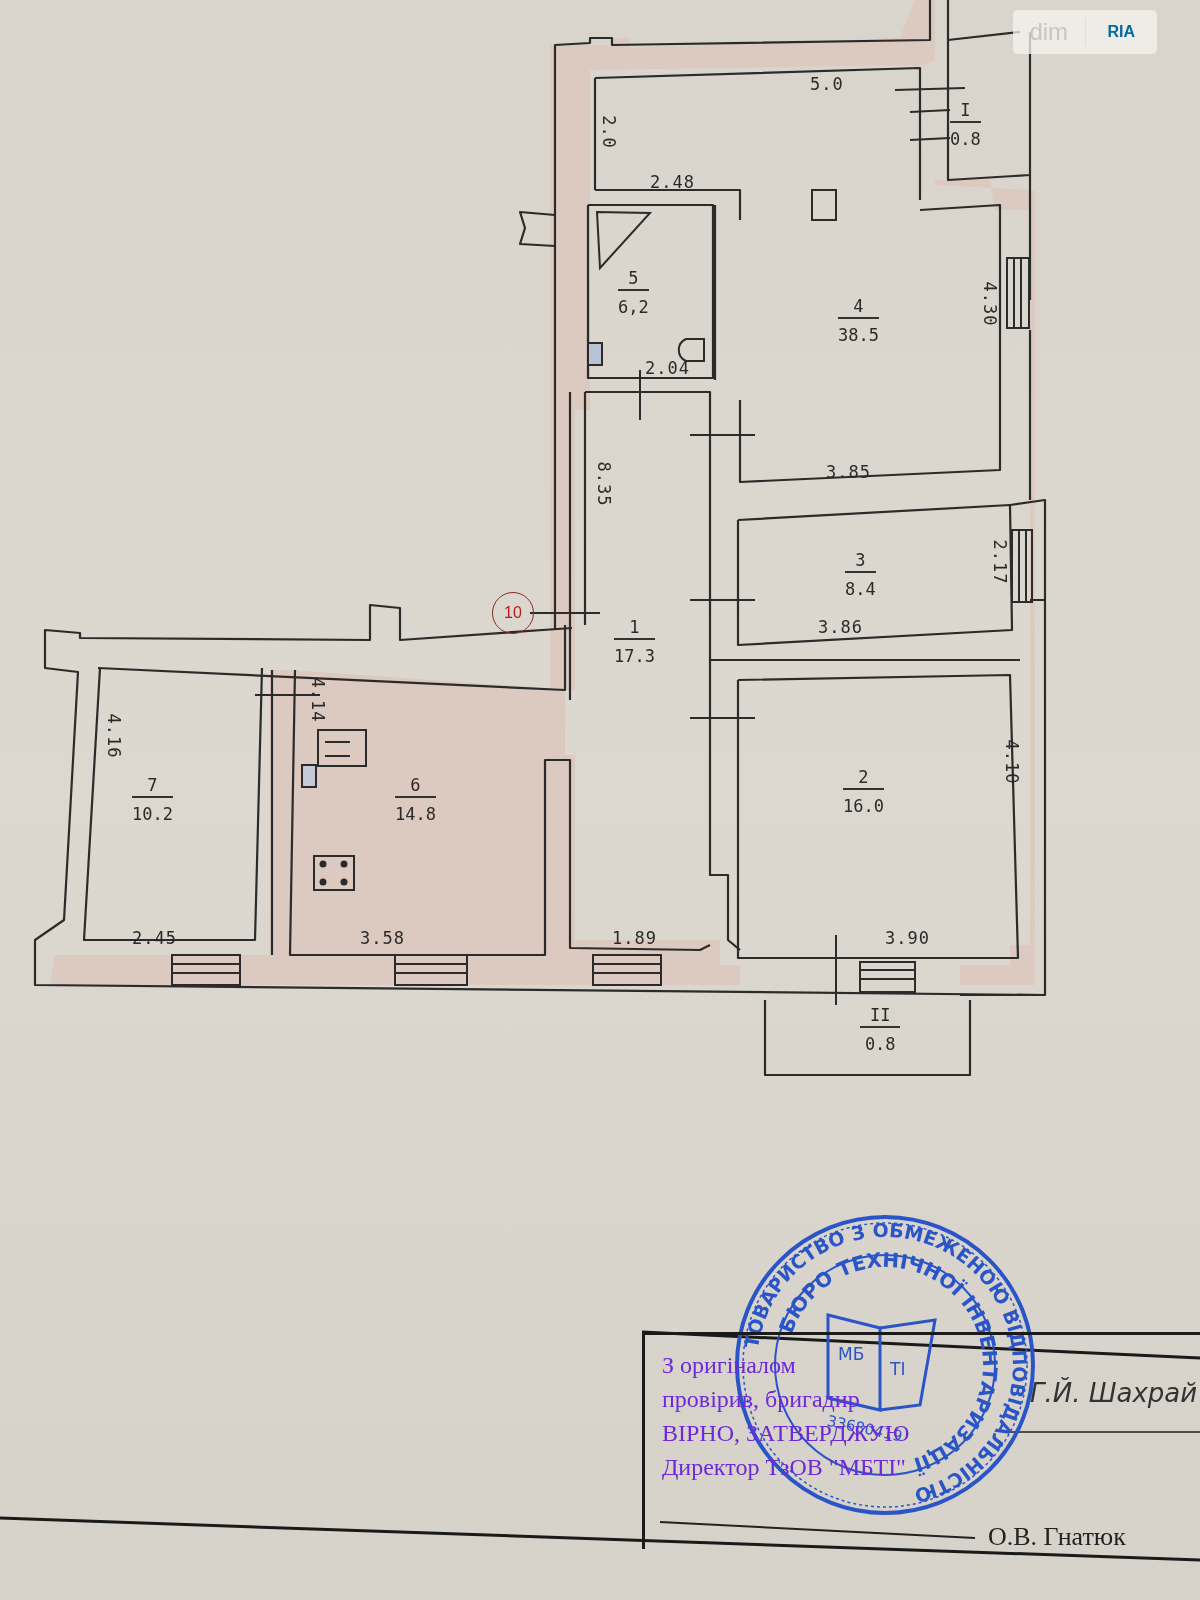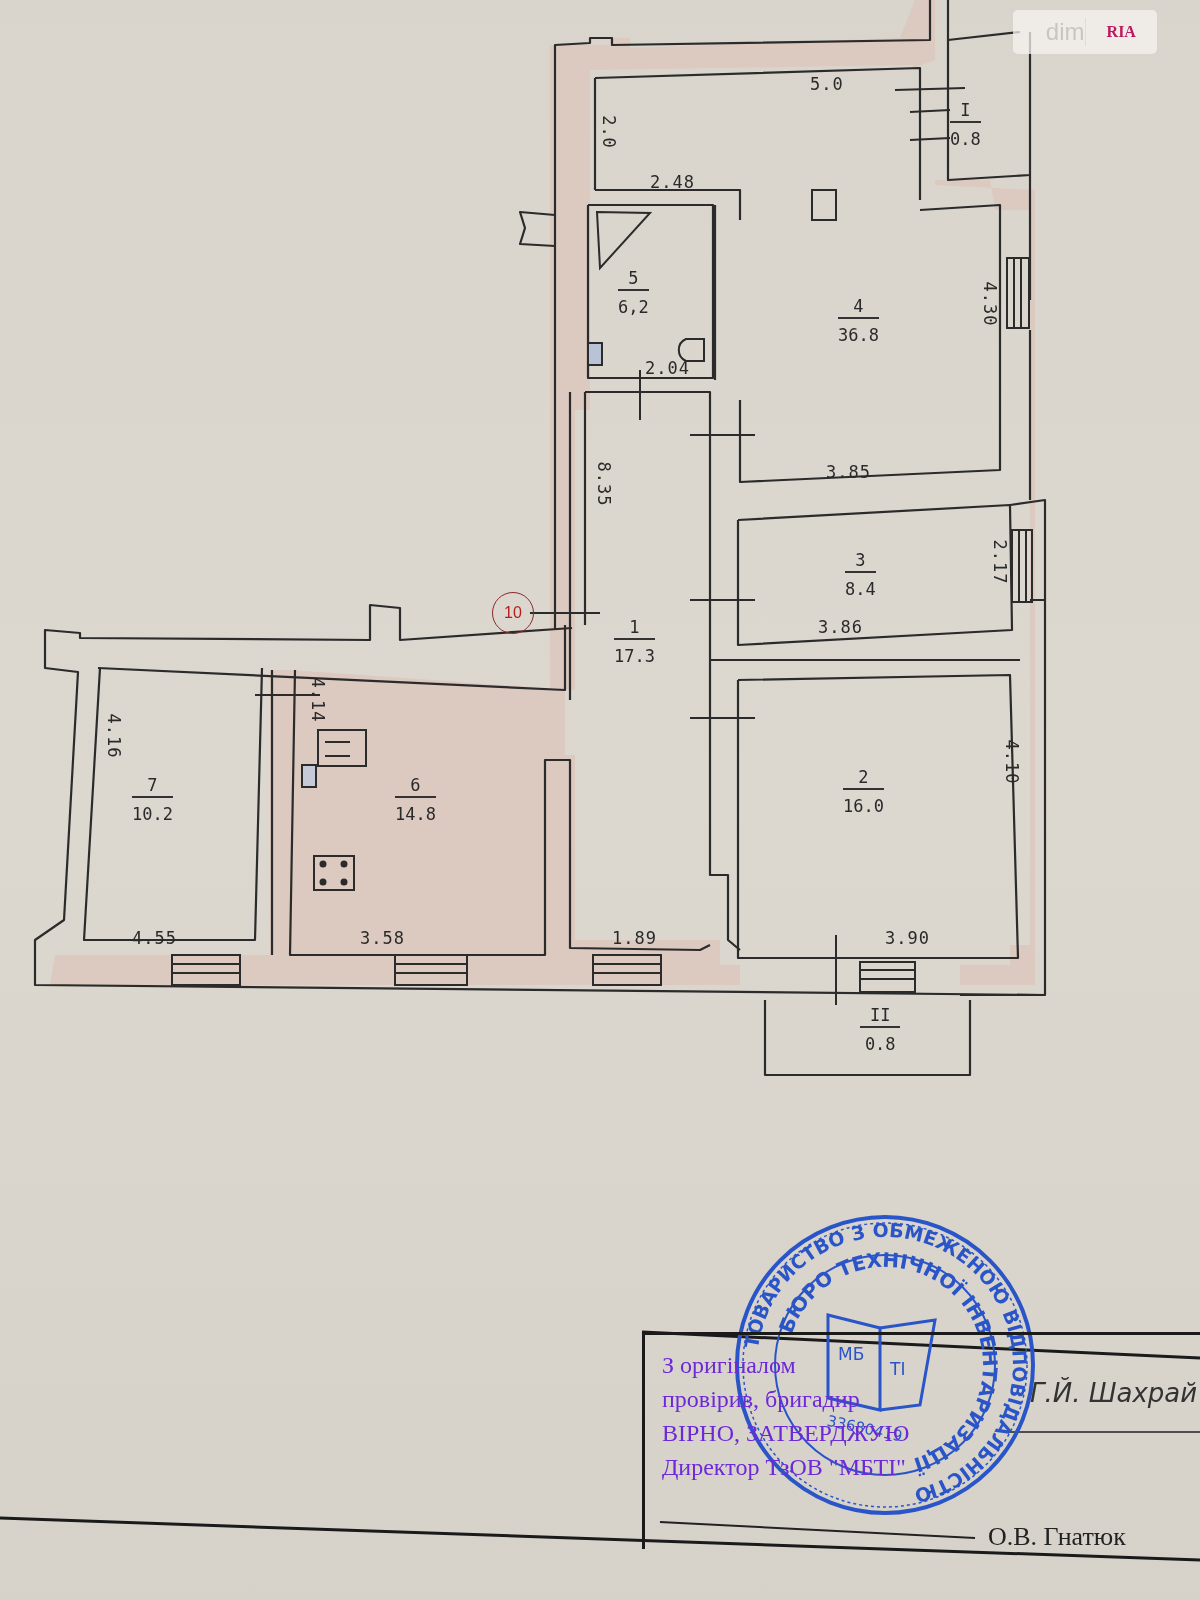--- a/index.html
+++ b/index.html
@@ -12,7 +12,7 @@
   .room .area{display:block;padding-top:6px;}
   .vert{transform:rotate(90deg);transform-origin:center;}
   .watermark{position:absolute;left:1013px;top:10px;width:144px;height:44px;background:rgba(245,243,240,0.75);border-radius:5px;display:flex;align-items:center;}
-  .wm-dim{flex:1;text-align:right;font-family:"Liberation Sans",sans-serif;font-size:24px;color:#c9c6c2;border-right:1px solid #ddd;}
+  .wm-dim{flex:1;text-align:center;font-family:"Liberation Sans",sans-serif;font-size:24px;color:#c9c6c2;border-right:1px solid #ddd;}
   .wm-ria{flex:1;text-align:center;font-family:Liberation Serif, serif;font-size:16px;font-weight:bold;color:#be185d;}
   .circle10{position:absolute;left:492px;top:592px;width:40px;height:40px;border:1.5px solid #8a2a2a;border-radius:50%;color:#b91c1c;font-family:"Liberation Sans",sans-serif;font-size:16px;display:flex;align-items:center;justify-content:center;}
   .certbox{position:absolute;left:642px;top:1332px;width:560px;height:214px;border-left:3px solid #1a1a1a;border-top:3px solid #1a1a1a;}

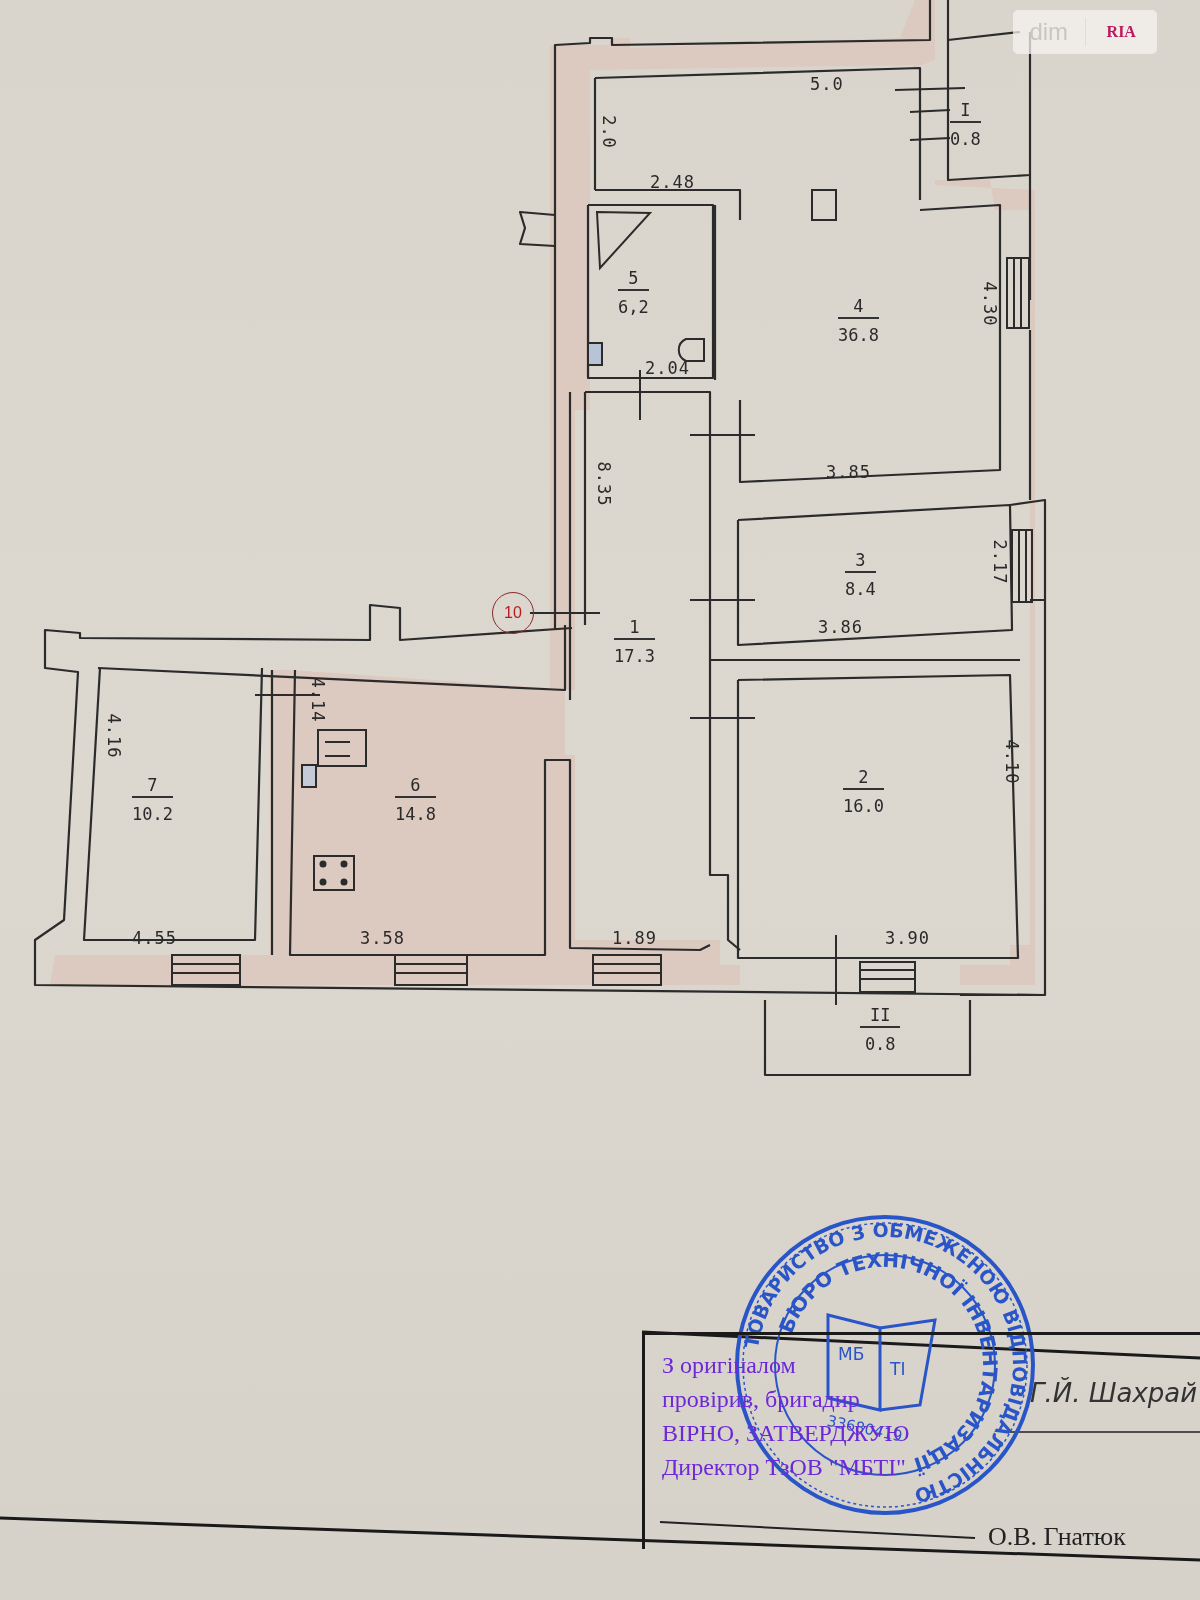--- a/index.html
+++ b/index.html
@@ -13,7 +13,7 @@
   .vert{transform:rotate(90deg);transform-origin:center;}
   .watermark{position:absolute;left:1013px;top:10px;width:144px;height:44px;background:rgba(245,243,240,0.75);border-radius:5px;display:flex;align-items:center;}
   .wm-dim{flex:1;text-align:center;font-family:"Liberation Sans",sans-serif;font-size:24px;color:#c9c6c2;border-right:1px solid #ddd;}
-  .wm-ria{flex:1;text-align:center;font-family:Liberation Serif, serif;font-size:16px;font-weight:bold;color:#be185d;}
+  .wm-ria{flex:1;text-align:center;font-family:Liberation Sans, sans-serif;font-size:16px;font-weight:bold;color:#0369a1;}
   .circle10{position:absolute;left:492px;top:592px;width:40px;height:40px;border:1.5px solid #8a2a2a;border-radius:50%;color:#b91c1c;font-family:"Liberation Sans",sans-serif;font-size:16px;display:flex;align-items:center;justify-content:center;}
   .certbox{position:absolute;left:642px;top:1332px;width:560px;height:214px;border-left:3px solid #1a1a1a;border-top:3px solid #1a1a1a;}
   .cert-text{position:absolute;left:662px;font-family:"Liberation Serif",serif;font-size:24px;color:#6d28d9;white-space:nowrap;}

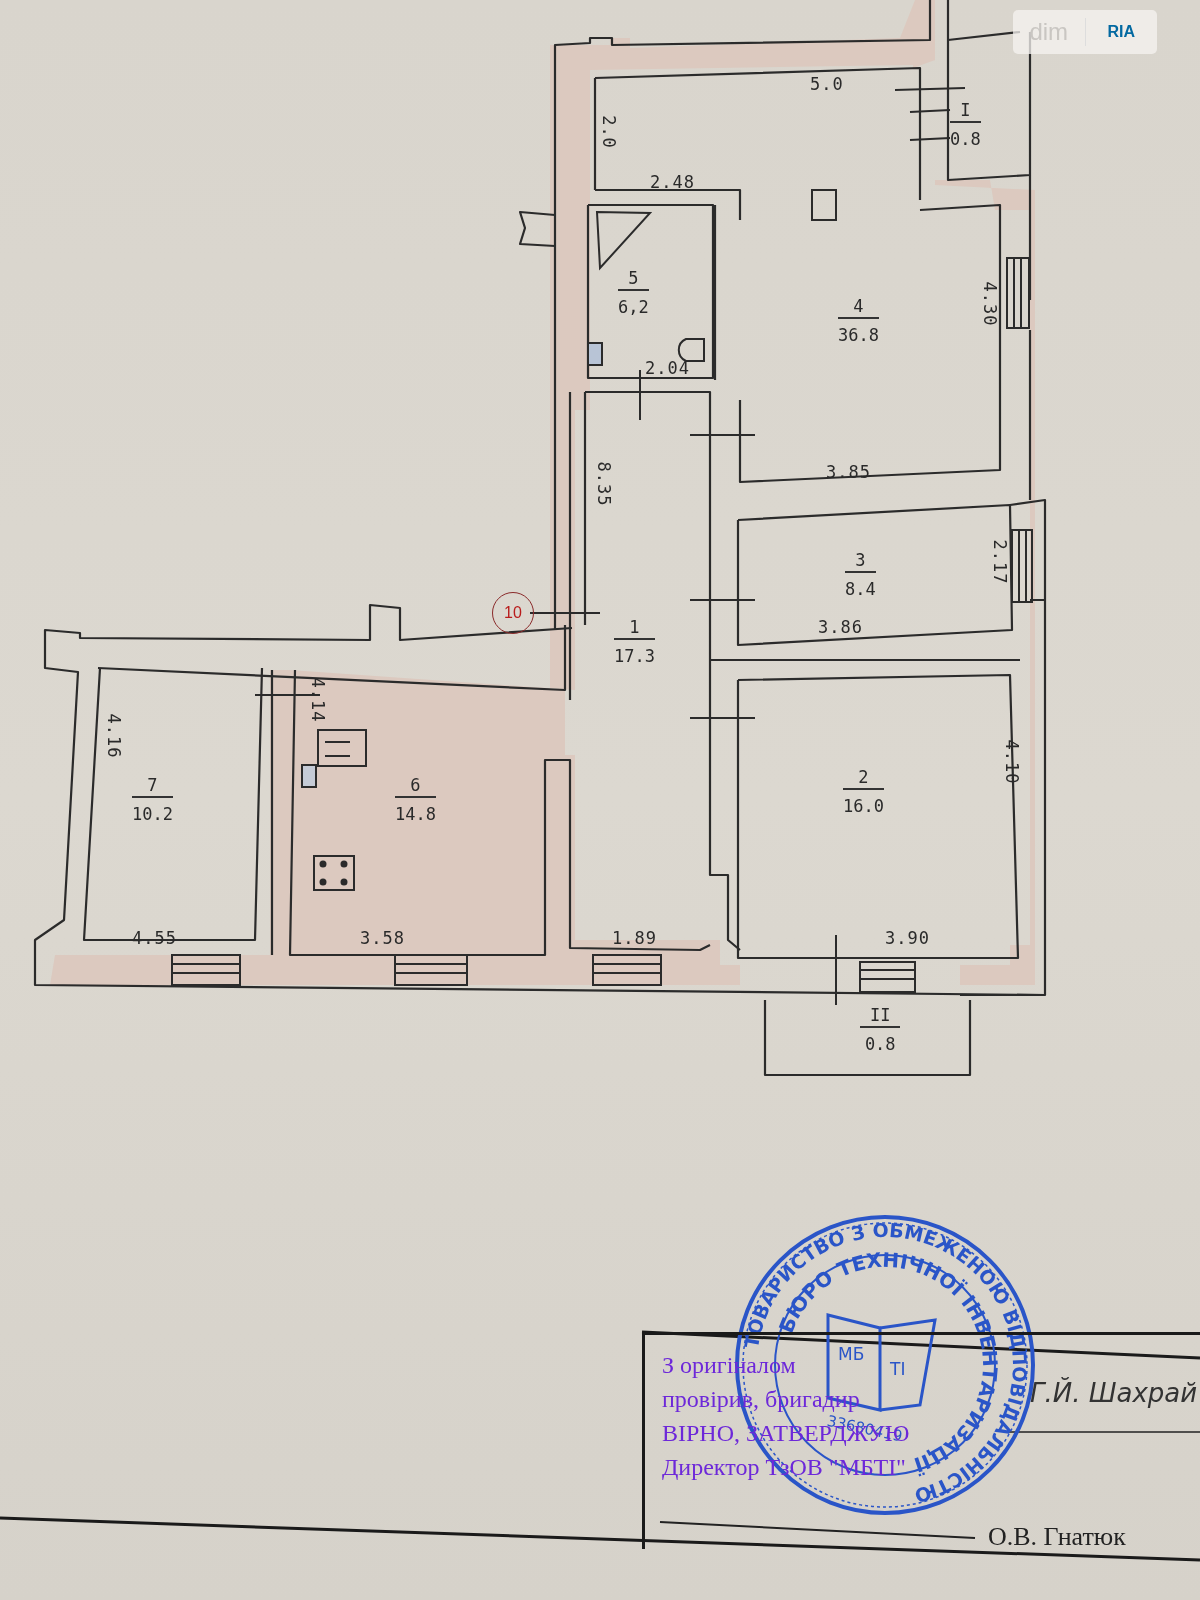--- a/index.html
+++ b/index.html
@@ -145,7 +145,7 @@
   </div>
 <div class="room" style="left:838px;top:296px;">
     <span class="num">4</span>
-    <span class="area">36.8</span>
+    <span class="area">38.5</span>
   </div>
 <div class="room" style="left:845px;top:550px;">
     <span class="num">3</span>

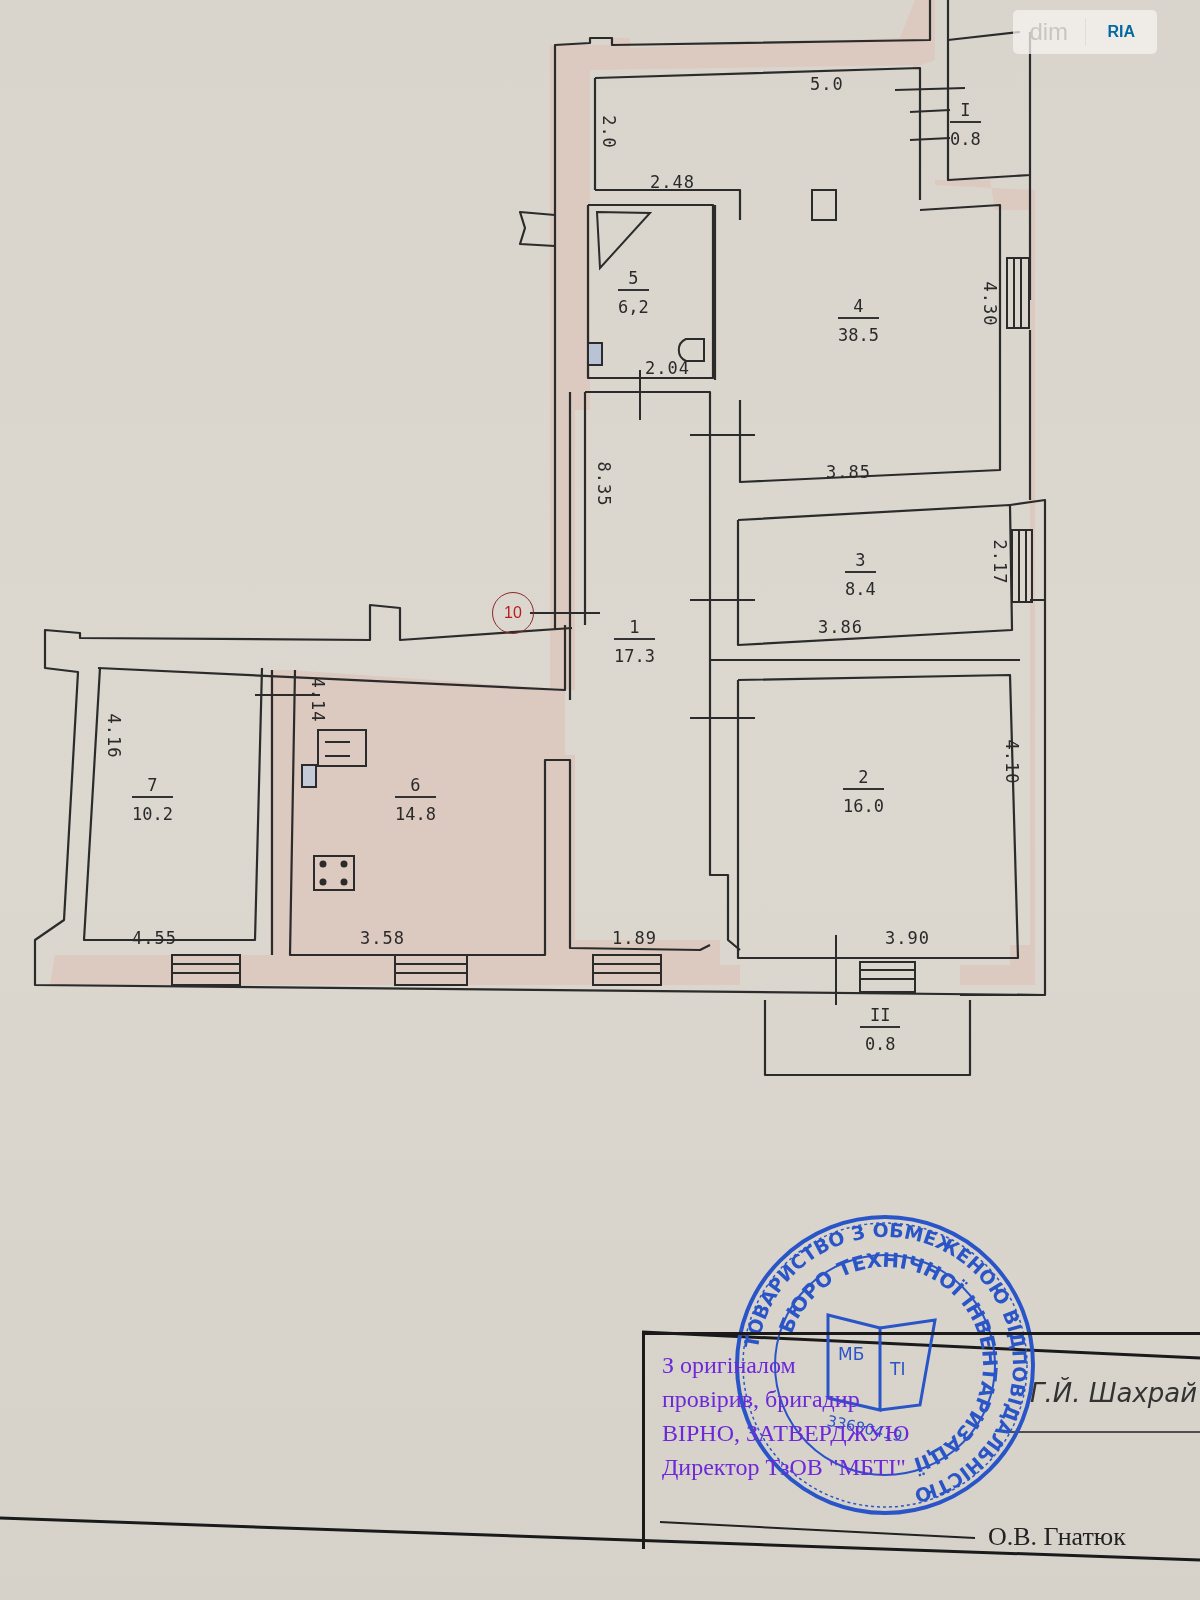--- a/index.html
+++ b/index.html
@@ -184,7 +184,7 @@
 <span class="lbl vert" style="left:92px;top:726px;">4.16</span>
 <span class="lbl vert" style="left:296px;top:690px;">4.14</span>
 <span class="lbl vert" style="left:990px;top:752px;">4.10</span>
-<span class="lbl" style="left:132px;top:928px;">4.55</span>
+<span class="lbl" style="left:132px;top:928px;">2.45</span>
 <span class="lbl" style="left:360px;top:928px;">3.58</span>
 <span class="lbl" style="left:612px;top:928px;">1.89</span>
 <span class="lbl" style="left:885px;top:928px;">3.90</span>

